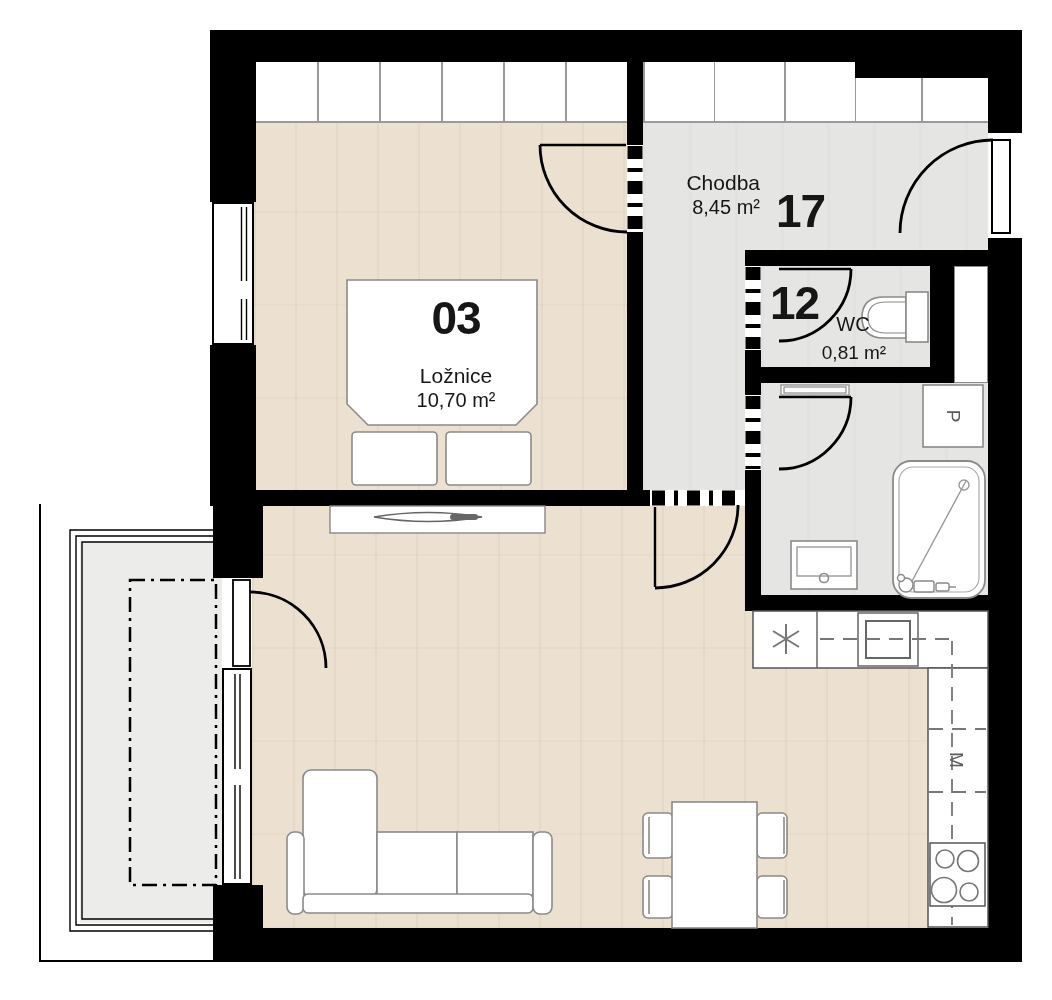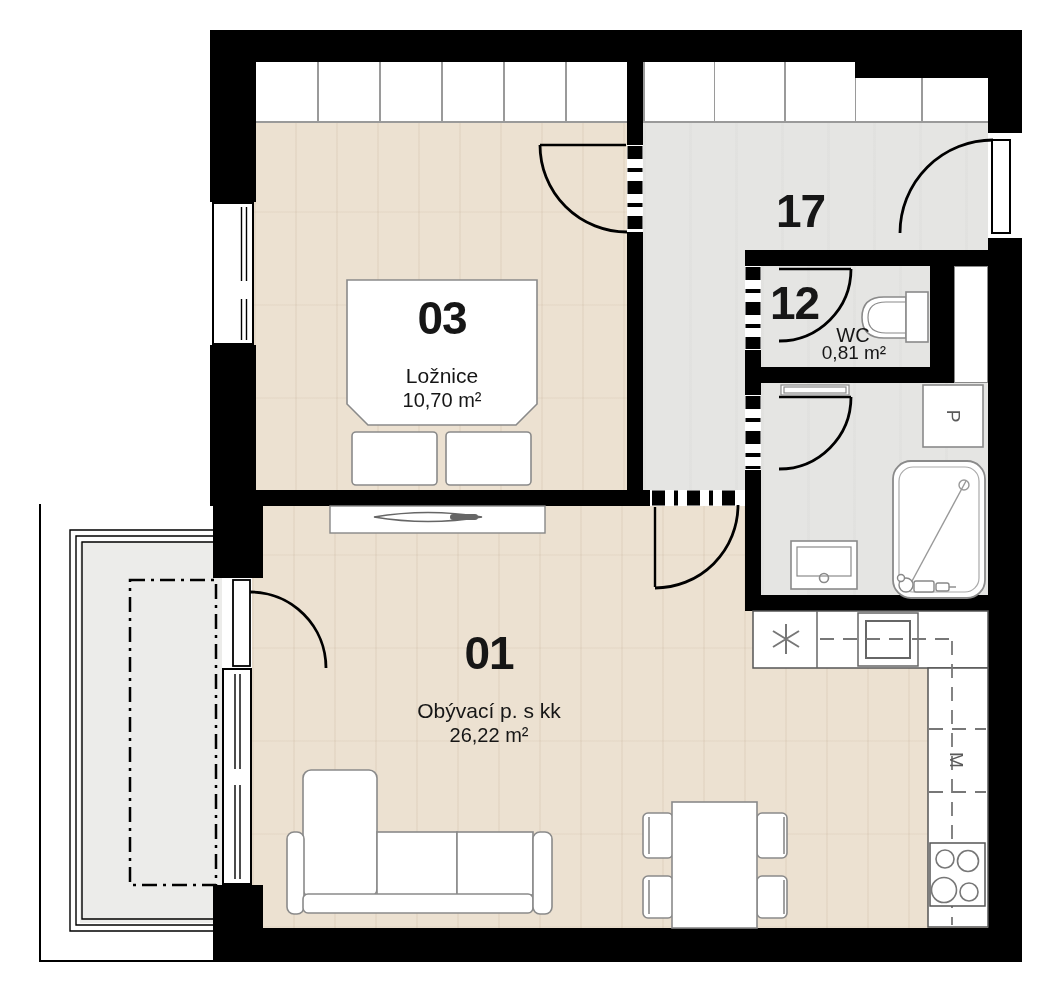--- a/index.html
+++ b/index.html
@@ -210,6 +210,10 @@
     <div class="ar">10,70 m²</div>
   </div>
 
+  <div class="lbl" style="left:645px;top:172px;width:115px;text-align:right;">
+    <div class="nm" style="margin-top:0;">Chodba</div>
+    <div class="ar">8,45 m²</div>
+  </div>
   <div class="lbl num" style="left:776px;top:176px;margin-top:12px;">17</div>
 
   <div class="lbl num" style="left:770px;top:280px;text-align:right;">12</div>

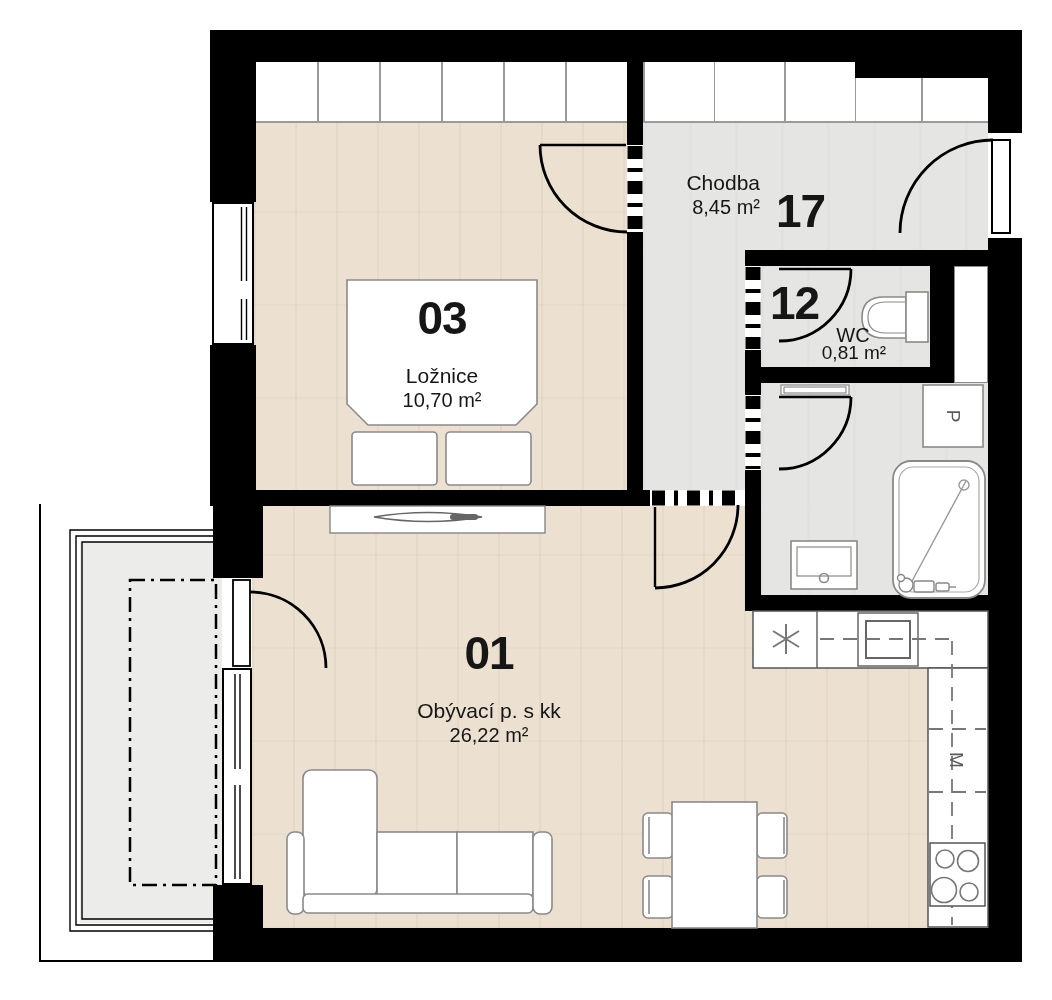--- a/index.html
+++ b/index.html
@@ -204,7 +204,7 @@
     </g>
   </svg>
 
-  <div class="lbl" style="left:332px;top:295px;width:220px;">
+  <div class="lbl" style="left:346px;top:295px;width:220px;">
     <div class="num">03</div>
     <div class="nm">Ložnice</div>
     <div class="ar">10,70 m²</div>

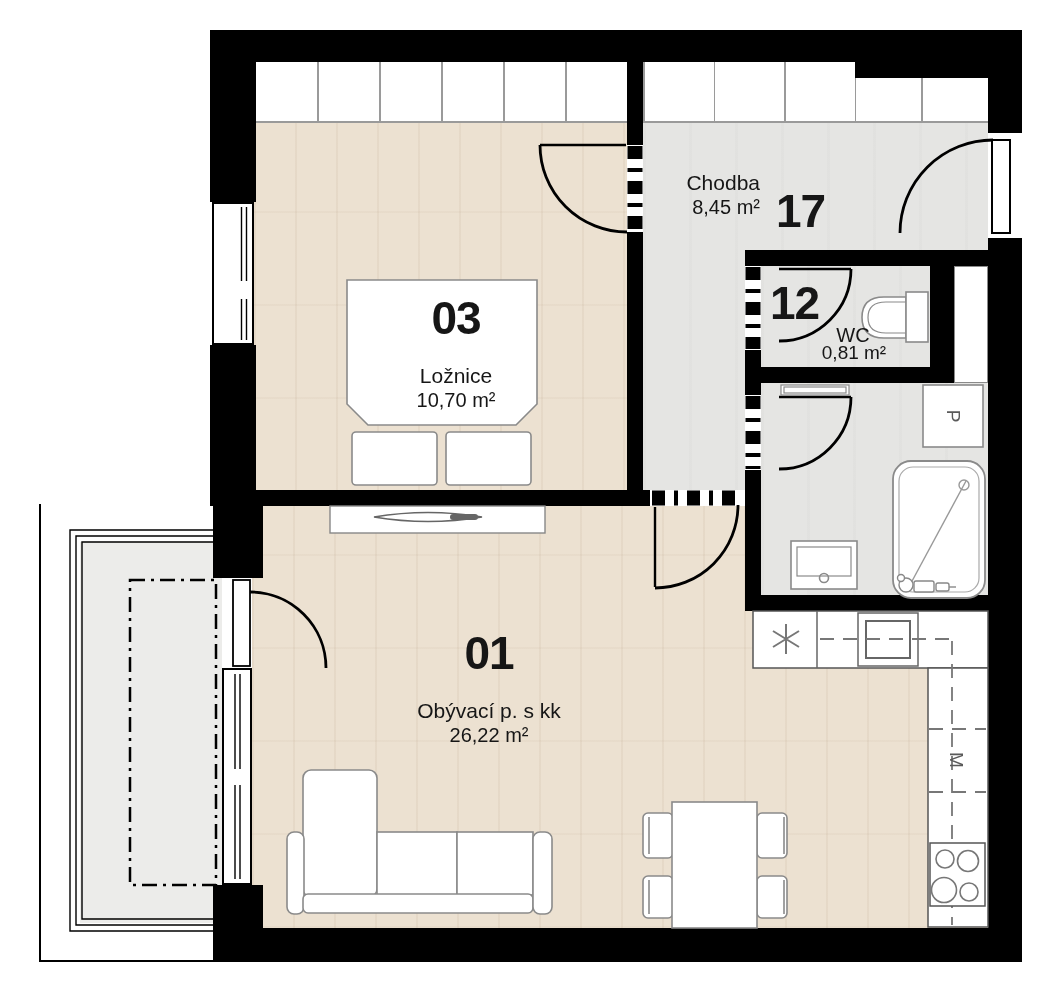--- a/index.html
+++ b/index.html
@@ -217,7 +217,7 @@
   <div class="lbl num" style="left:776px;top:176px;margin-top:12px;">17</div>
 
   <div class="lbl num" style="left:770px;top:280px;text-align:right;">12</div>
-  <div class="lbl nm" style="left:828px;top:314px;width:50px;margin-top:11px;font-size:20px;">WC</div>
+  <div class="lbl nm" style="left:828px;top:314px;width:50px;margin-top:0;font-size:20px;">WC</div>
   <div class="lbl ar" style="left:810px;top:340px;width:88px;font-size:19px;">0,81 m²</div>
 
 

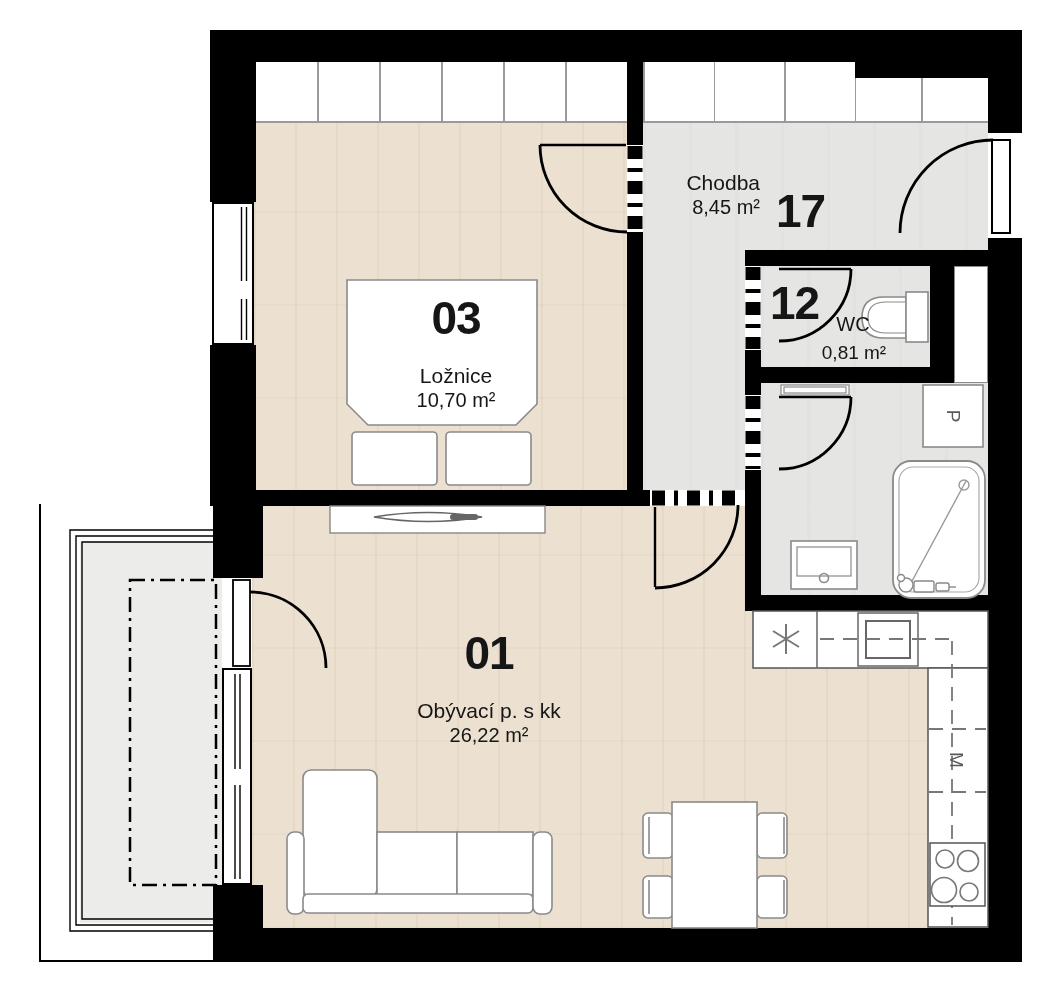--- a/index.html
+++ b/index.html
@@ -221,11 +221,6 @@
   <div class="lbl ar" style="left:810px;top:340px;width:88px;font-size:19px;">0,81 m²</div>
 
 
-  <div class="lbl" style="left:379px;top:630px;width:220px;">
-    <div class="num">01</div>
-    <div class="nm">Obývací p. s kk</div>
-    <div class="ar">26,22 m²</div>
-  </div>
 
 
   <div class="rot" style="left:939px;top:402px;">P</div>

